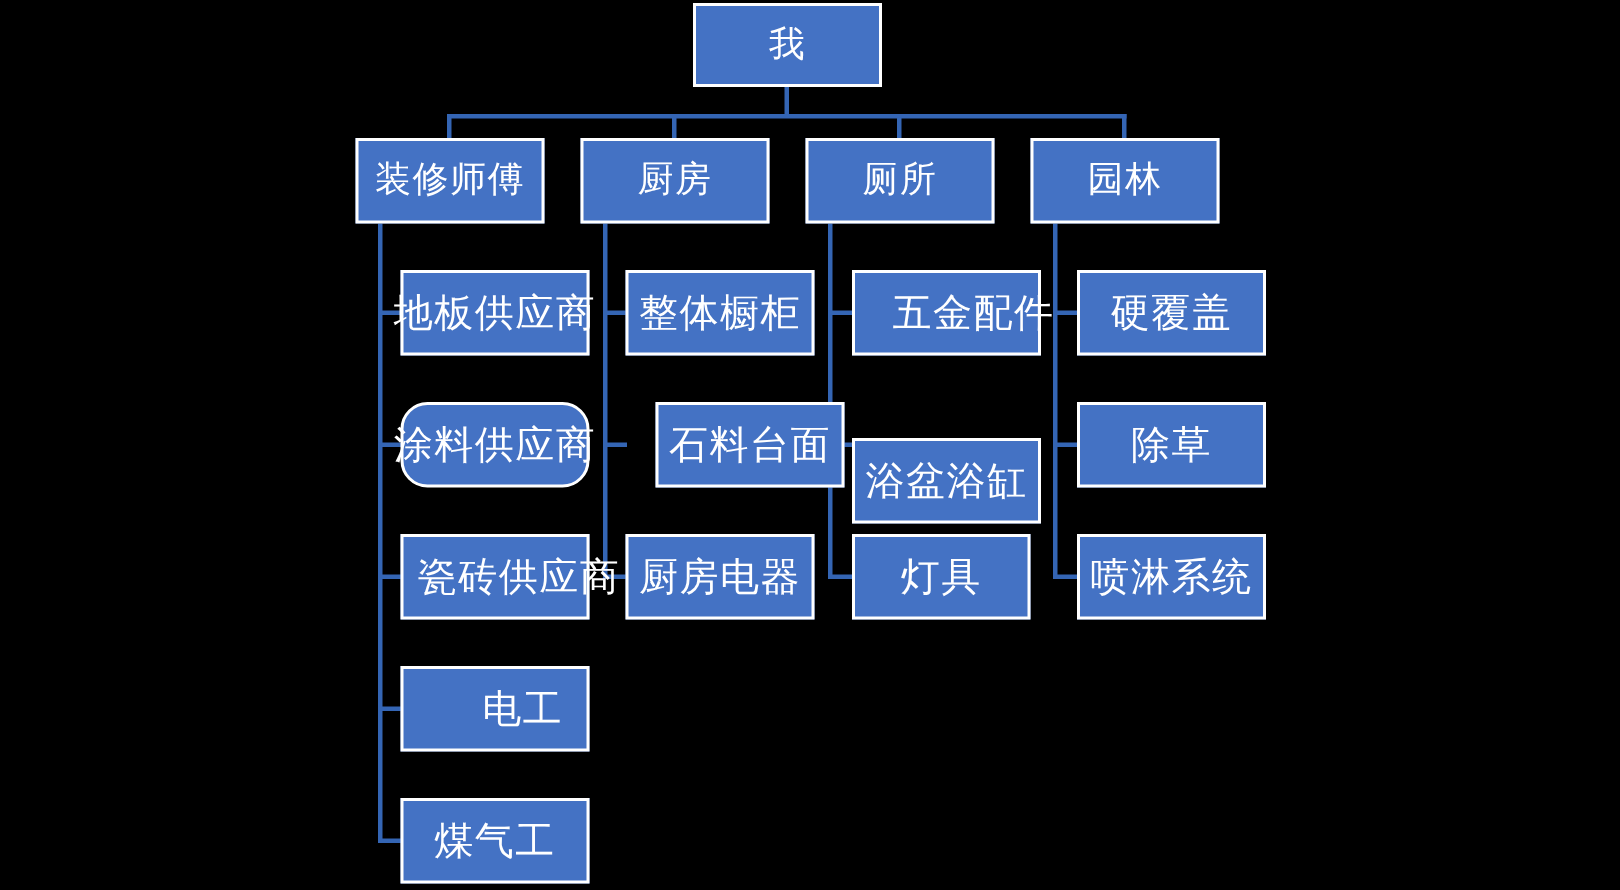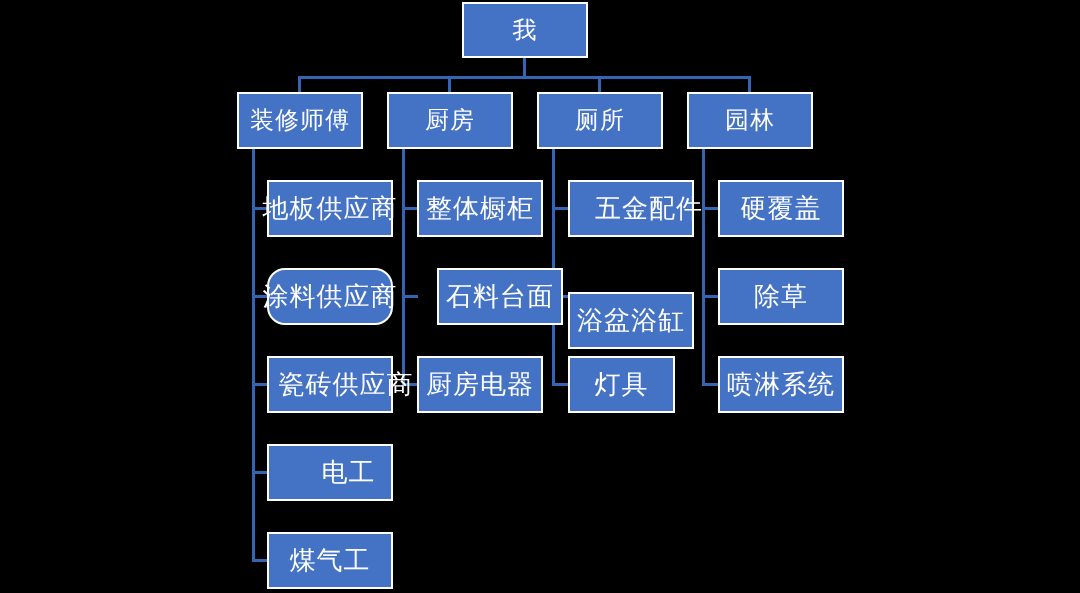--- a/index.html
+++ b/index.html
@@ -99,7 +99,7 @@
 
   <div class="node leaf" style="left:568px; top:180px; width:126px; height:57px;padding-left:36px;">五金配件</div>
   <div class="node leaf" style="left:568px; top:268px; width:126px; height:57px;margin-top:24px;">浴盆浴缸</div>
-  <div class="node leaf" style="left:568px; top:356px; width:107px; height:57px;">灯具</div>
+  <div class="node leaf" style="left:568px; top:356px; width:119px; height:57px;">灯具</div>
 
   <div class="conn v" style="left:702px; top:149px; height:236px;"></div>
   <div class="conn h" style="left:702px; top:207px; width:16px;"></div>

